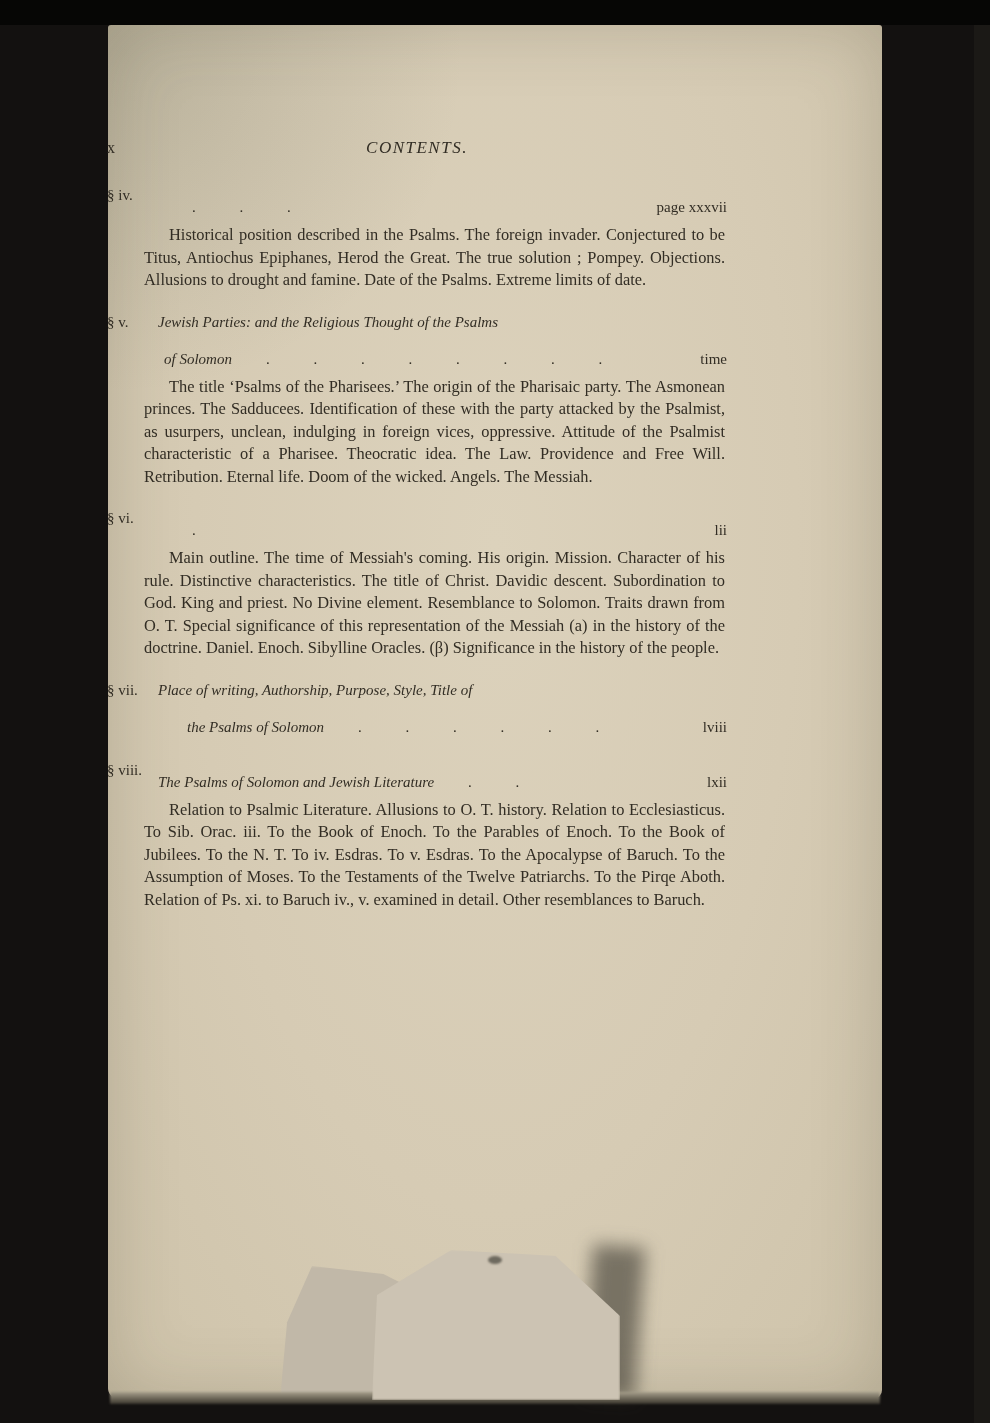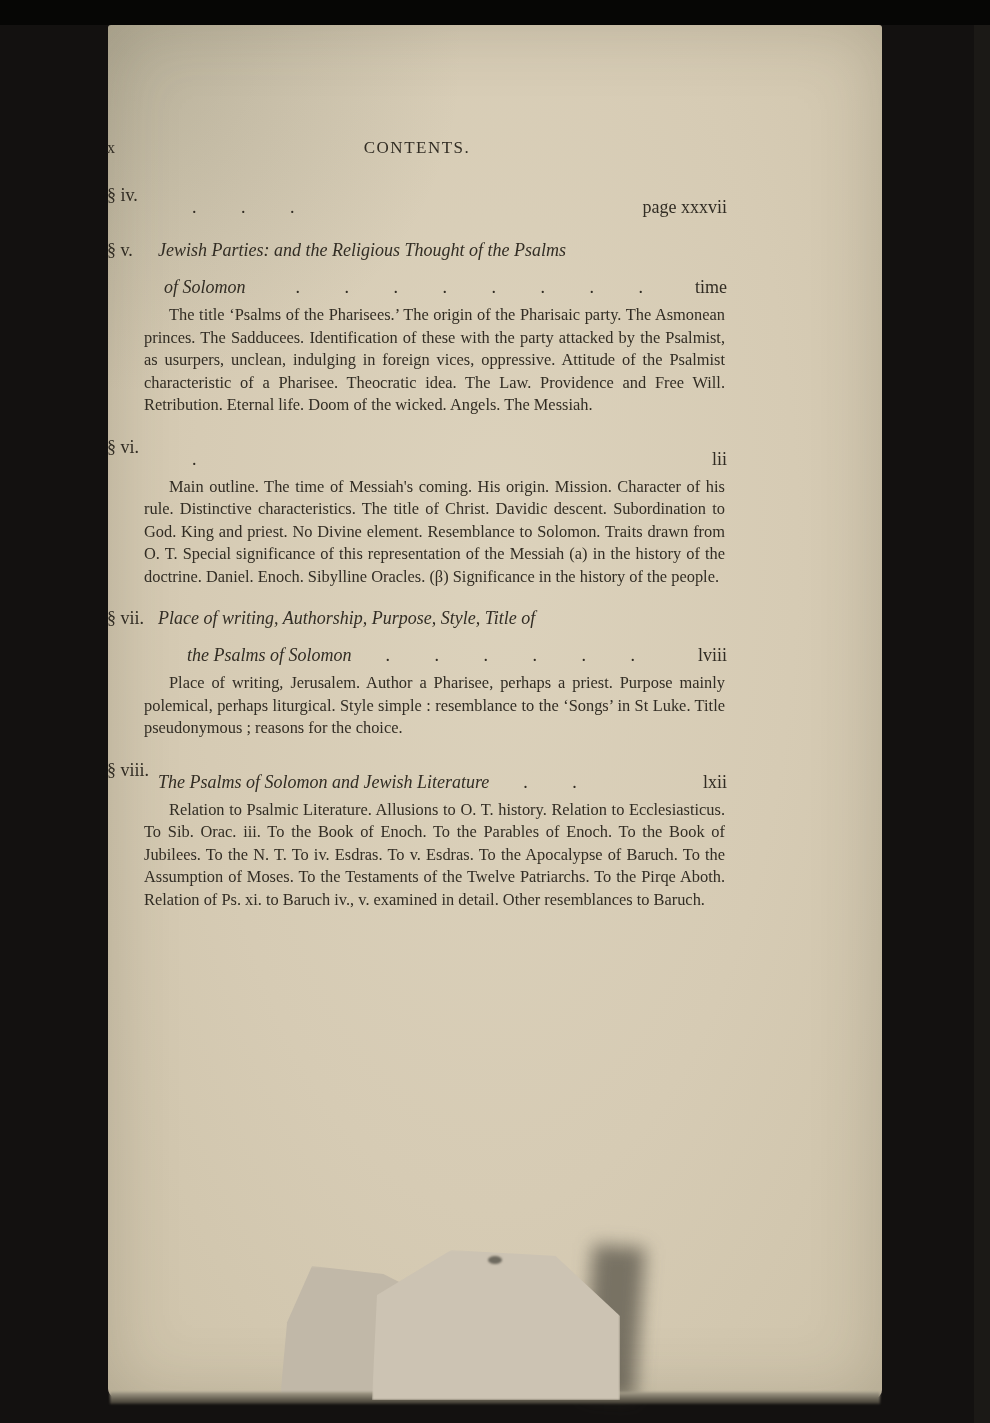--- a/index.html
+++ b/index.html
@@ -55,7 +55,7 @@
   .folio{position:absolute;left:0;top:1px;font-size:16px;}
   .htitle{
     position:absolute;left:50%;transform:translateX(-50%);
-    letter-spacing:1.5px;
+    font-style:italic;letter-spacing:1.5px;
   }
   .entry{margin-top:18px;}
   .entry.first{margin-top:21px;}

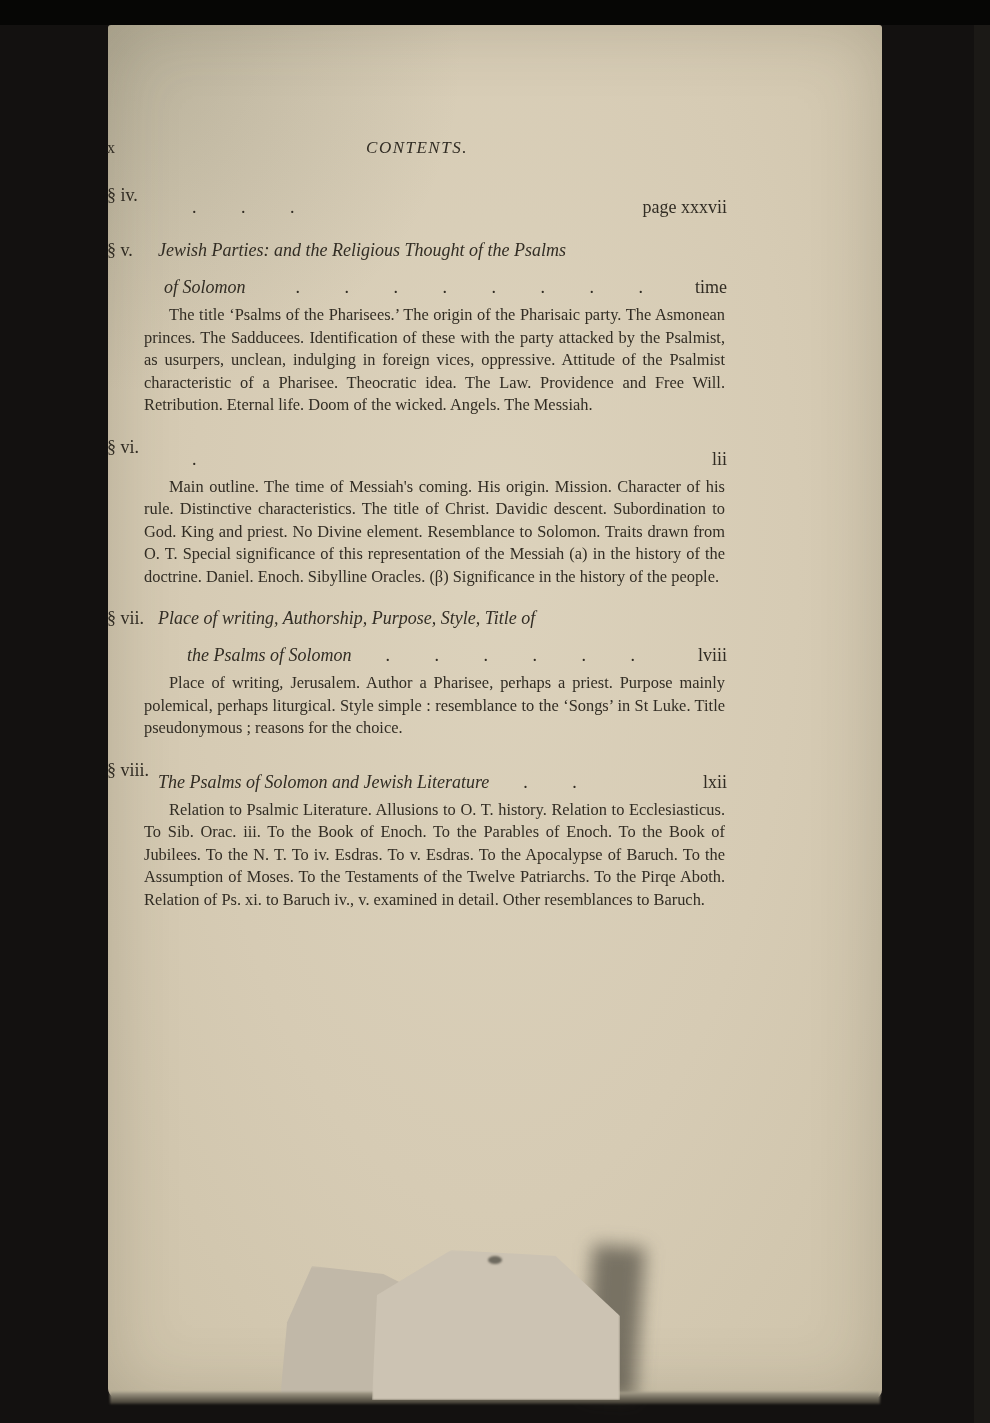--- a/index.html
+++ b/index.html
@@ -61,7 +61,7 @@
   .entry.first{margin-top:21px;}
   .hline{
     display:flex;align-items:baseline;position:relative;
-    padding-left:51px;font-size:18px;line-height:25px;
+    padding-left:51px;font-size:15px;line-height:25px;
   }
   .sec{position:absolute;left:0;white-space:nowrap;}
   .ttl{font-style:italic;white-space:nowrap;}

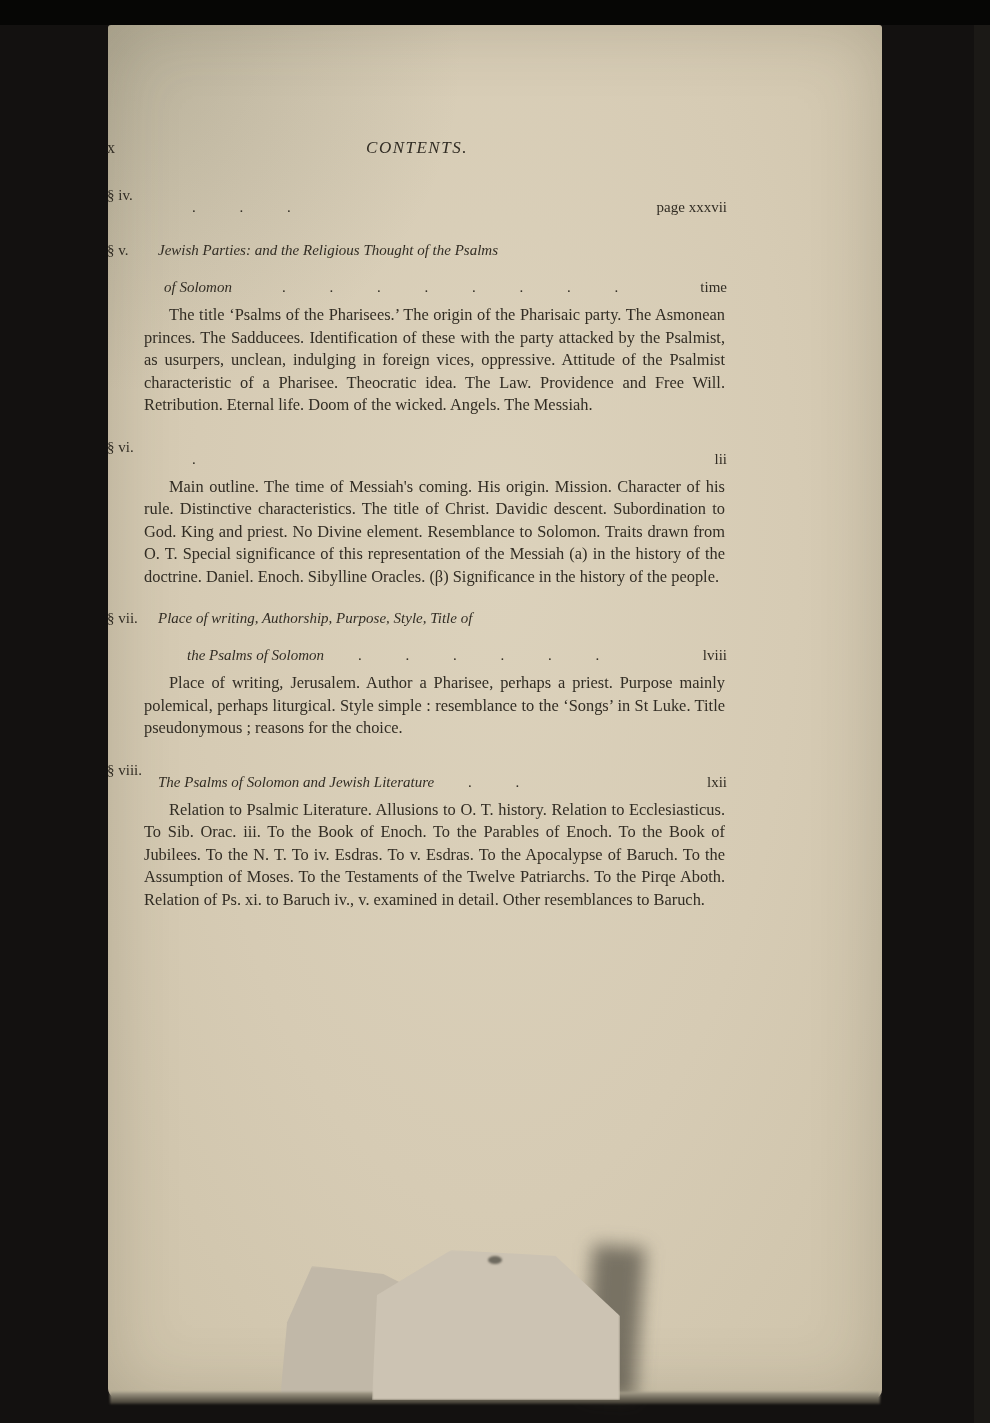--- a/index.html
+++ b/index.html
@@ -96,6 +96,7 @@
         <span class="dots">. . .</span>
         <span class="pref">page xxxvii</span>
       </div>
+      <p class="body">Historical position described in the Psalms. The foreign invader. Conjectured to be Titus, Antiochus Epiphanes, Herod the Great. The true solution ; Pompey. Objections. Allusions to drought and famine. Date of the Psalms. Extreme limits of date.</p>
     </section>
 
     <section class="entry">

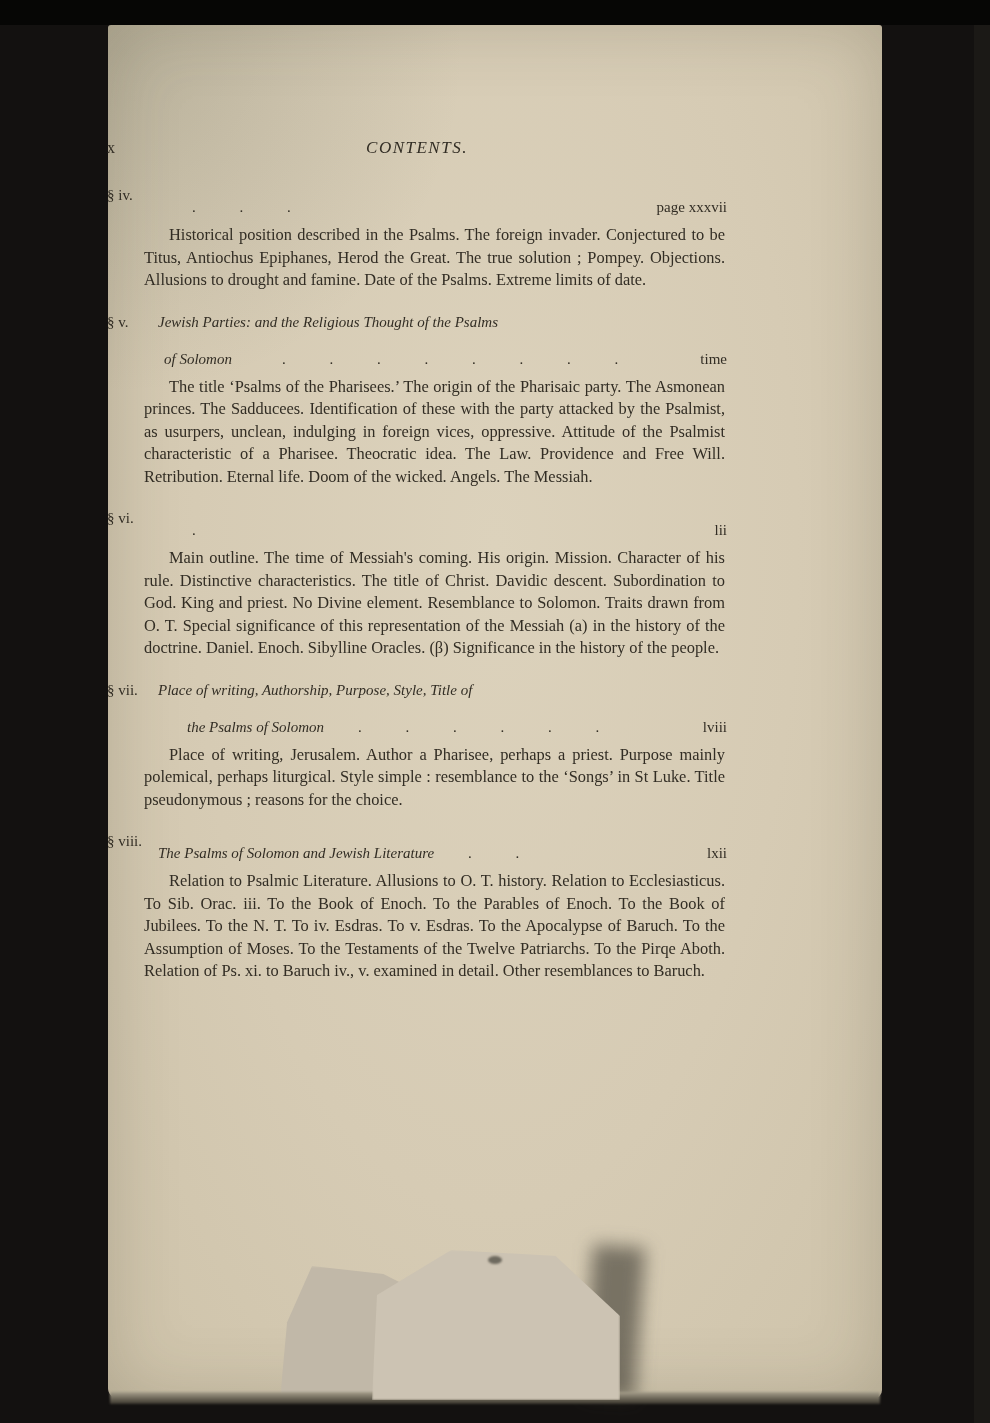--- a/index.html
+++ b/index.html
@@ -67,7 +67,7 @@
   .ttl{font-style:italic;white-space:nowrap;}
   .dots{margin-left:34px;word-spacing:36px;letter-spacing:2px;white-space:nowrap;}
   .pref{margin-left:auto;padding-left:14px;white-space:nowrap;margin-top:12px;}
-  .l2a{padding-left:57px;gap:16px;}
+  .l2a{padding-left:57px;}
   .l2b{padding-left:80px;}
   .body{
     margin:4px 0 0 37px;width:581px;

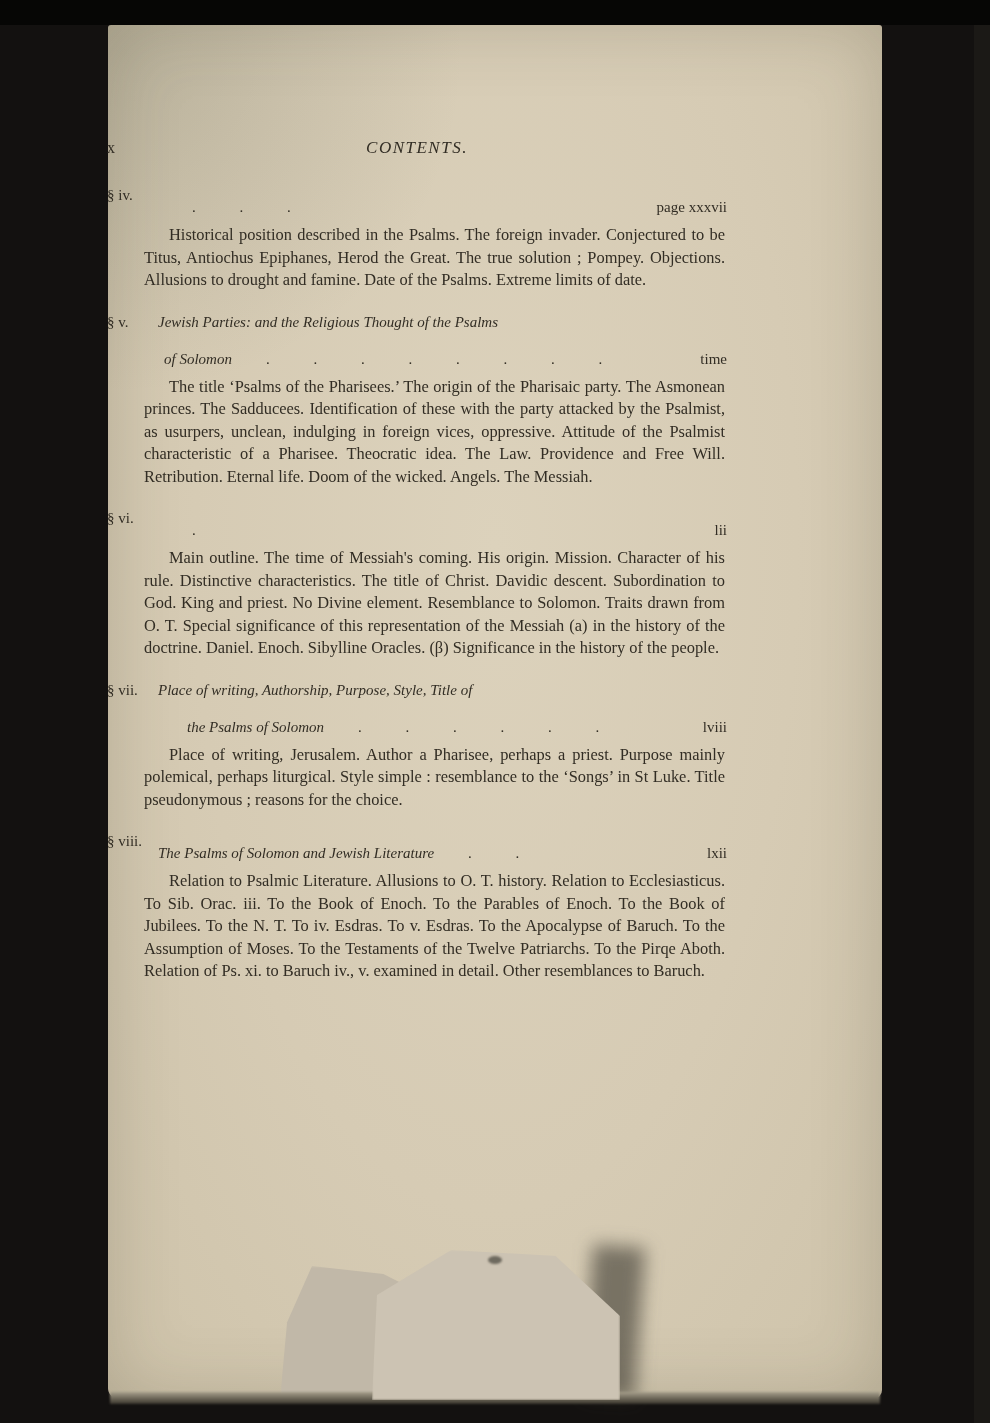--- a/index.html
+++ b/index.html
@@ -131,7 +131,6 @@
         <span class="dots">. . . . . .</span>
         <span class="pref">lviii</span>
       </div>
-      <p class="body">Place of writing, Jerusalem. Author a Pharisee, perhaps a priest. Purpose mainly polemical, perhaps liturgical. Style simple : resemblance to the ‘Songs’ in St Luke. Title pseudonymous ; reasons for the choice.</p>
     </section>
 
     <section class="entry">

